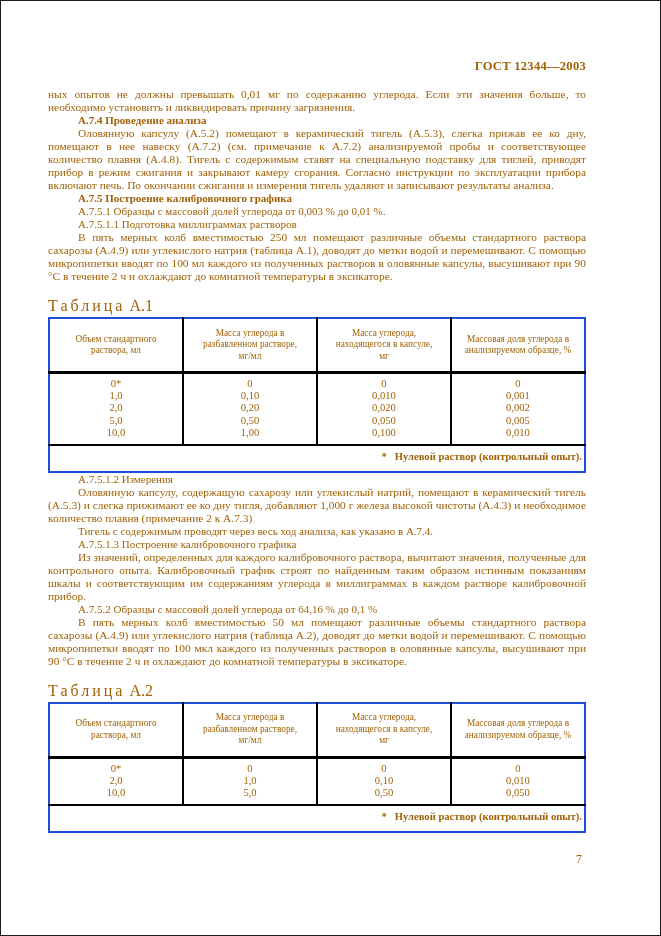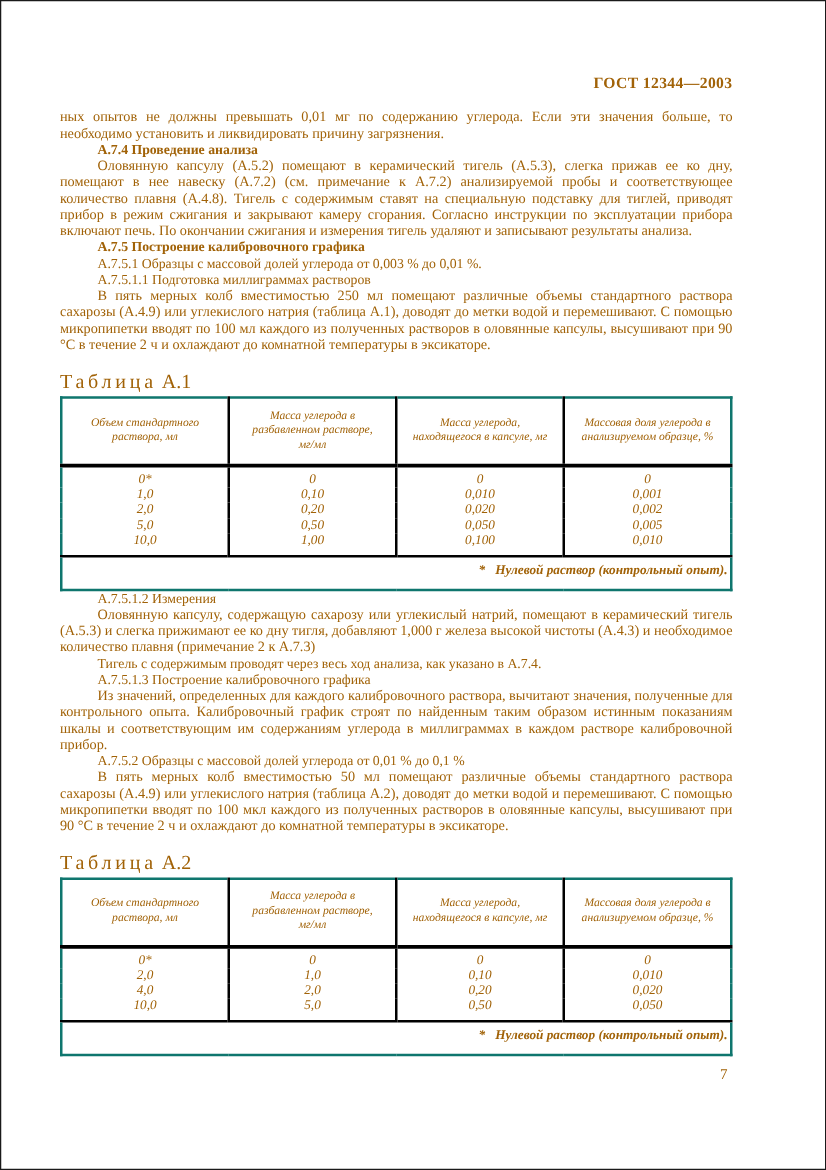--- a/index.html
+++ b/index.html
@@ -60,9 +60,8 @@
   table.gtable {
     width:100%;
     border-collapse:collapse;
-    border:2px solid #0f766e;
+    border:2px solid #1d4ed8;
     table-layout:fixed;
-    font-style:italic;
   }
   table.gtable col { width:25%; }
   table.gtable th {

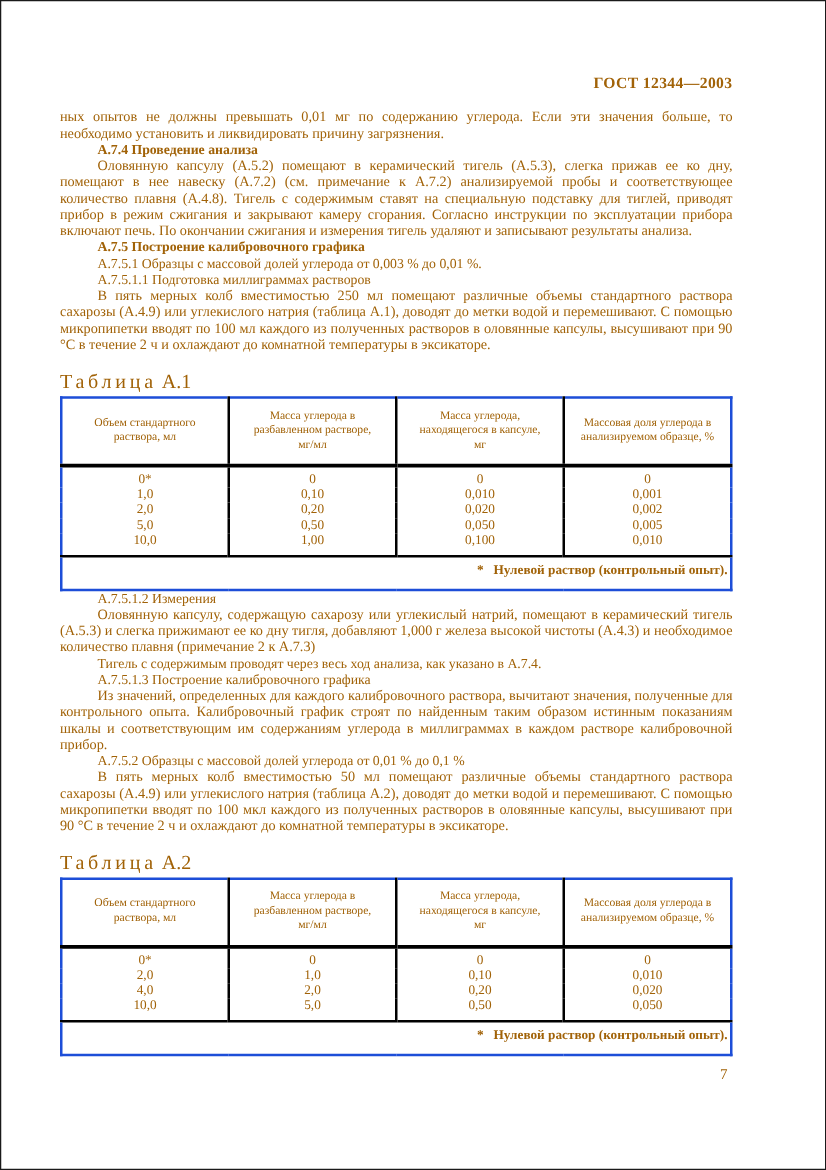--- a/index.html
+++ b/index.html
@@ -186,7 +186,7 @@
     <p class="line">Тигель с содержимым проводят через весь ход анализа, как указано в А.7.4.</p>
     <p class="line">А.7.5.1.3 Построение калибровочного графика</p>
     <p class="body indent">Из значений, определенных для каждого калибровочного раствора, вычитают значения, полученные для контрольного опыта. Калибровочный график строят по найденным таким образом истинным показаниям шкалы и соответствующим им содержаниям углерода в миллиграммах в каждом растворе калибровочной прибор.</p>
-    <p class="line">А.7.5.2 Образцы с массовой долей углерода от 0,01 % до 0,1 %</p>
+    <p class="line">А.7.5.2 Образцы с массовой долей углерода от 64,16 % до 0,1 %</p>
     <p class="body indent">В пять мерных колб вместимостью 50 мл помещают различные объемы стандартного раствора сахарозы (А.4.9) или углекислого натрия (таблица А.2), доводят до метки водой и перемешивают. С помощью микропипетки вводят по 100 мкл каждого из полученных растворов в оловянные капсулы, высушивают при 90 °С в течение 2 ч и охлаждают до комнатной температуры в эксикаторе.</p>
 
     <p class="tcaption">

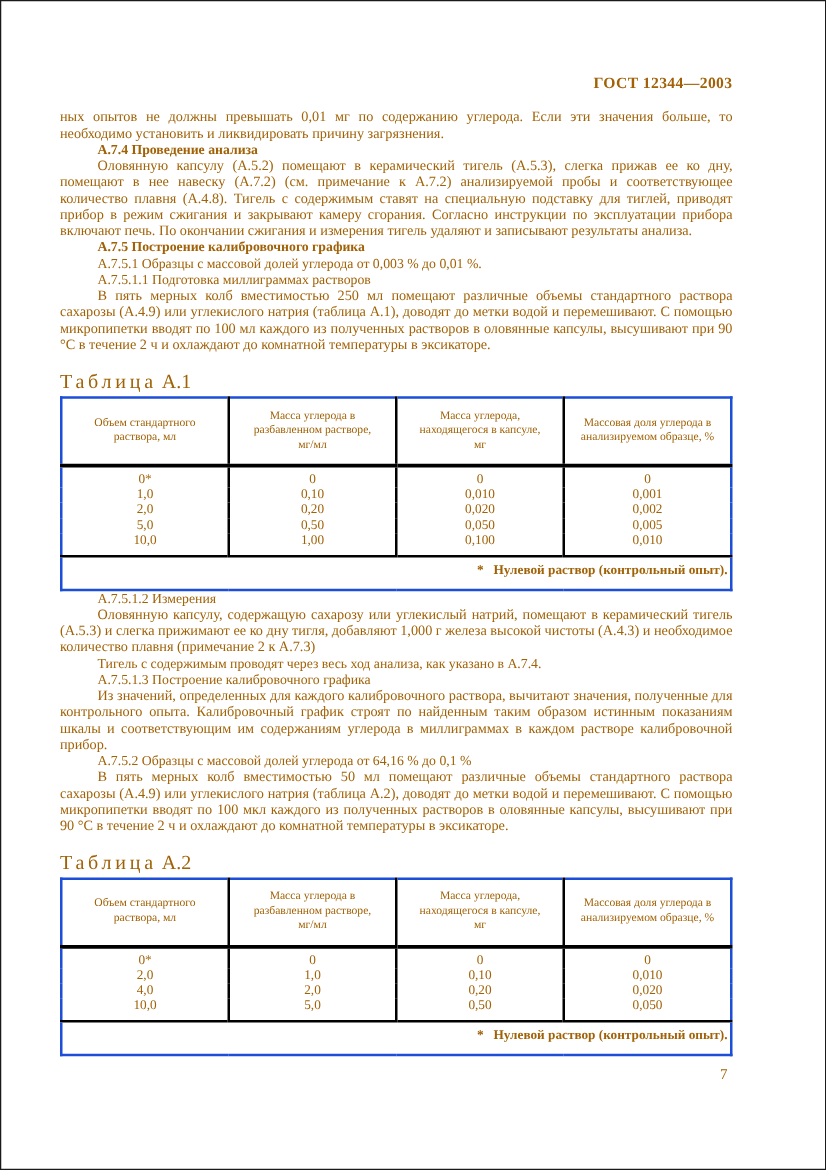--- a/index.html
+++ b/index.html
@@ -222,12 +222,6 @@
             <td>0,010</td>
           </tr>
           <tr>
-            <td>4,0</td>
-            <td>2,0</td>
-            <td>0,20</td>
-            <td>0,020</td>
-          </tr>
-          <tr>
             <td>10,0</td>
             <td>5,0</td>
             <td>0,50</td>

